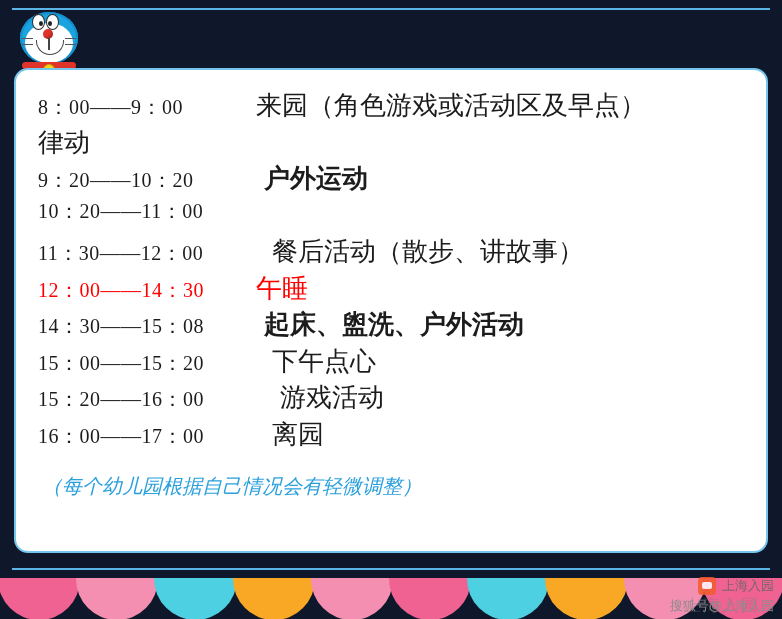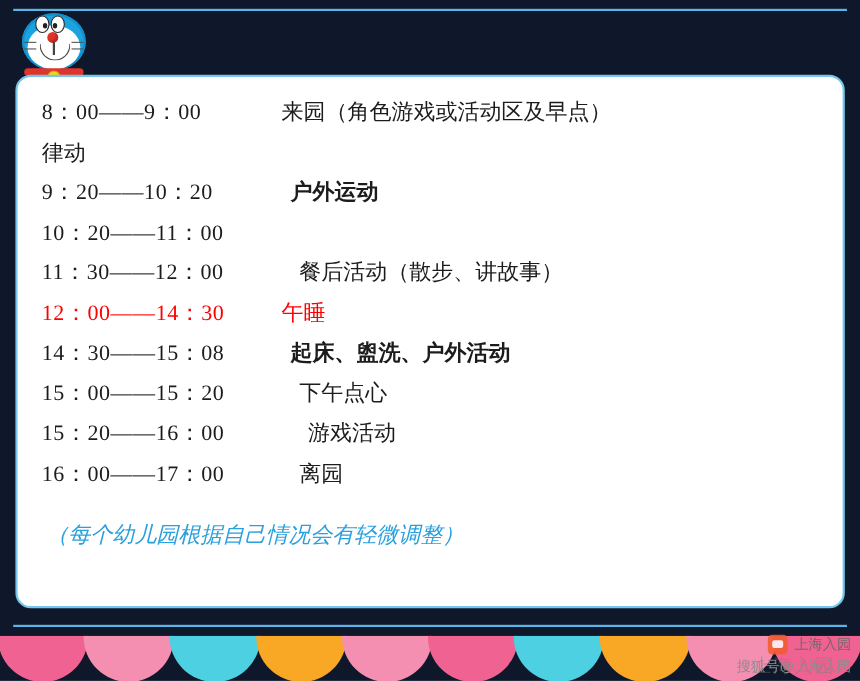--- a/index.html
+++ b/index.html
@@ -167,7 +167,7 @@
     white-space: nowrap;
   }
   .activity {
-    font-size: 20px;
+    font-size: 26px;
     color: #1c1c1c;
     font-family: "Liberation Serif", serif;
     white-space: nowrap;

